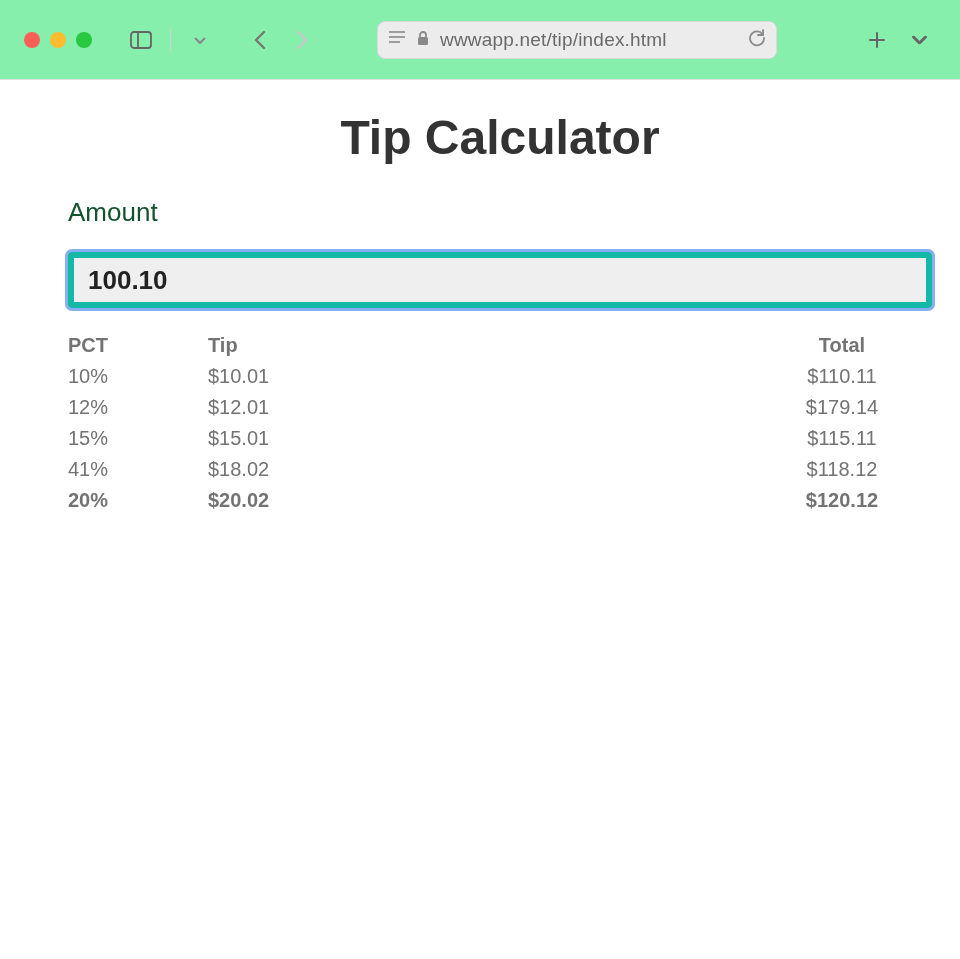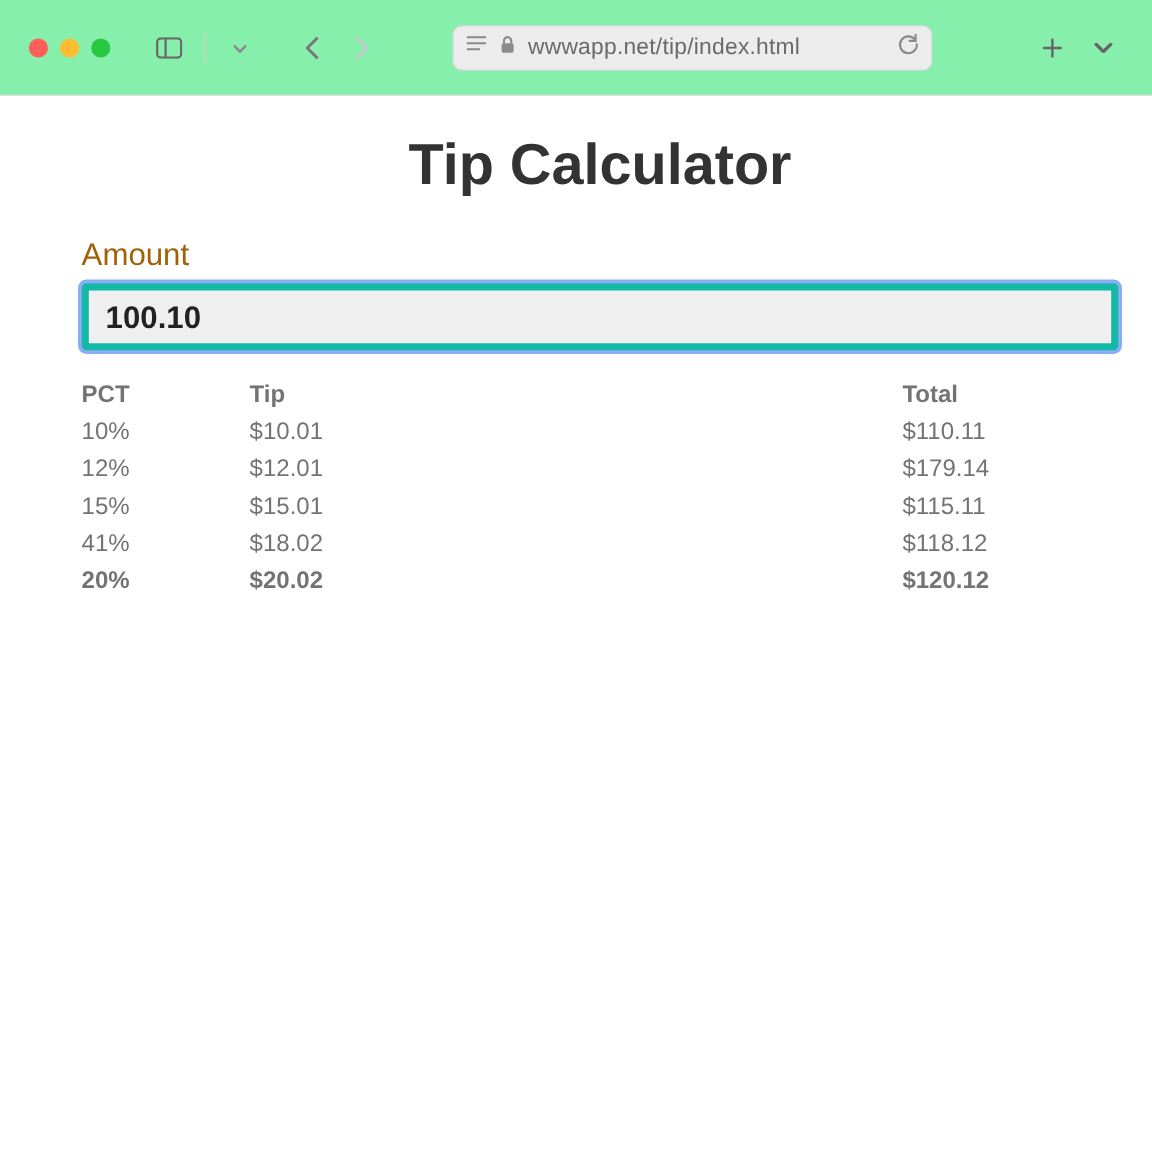--- a/index.html
+++ b/index.html
@@ -71,8 +71,8 @@
     }
     .field-label {
       font-size: 26px;
-      color: #a16207;
-      margin-bottom: 8px;
+      color: #14532d;
+      margin-bottom: 24px;
     }
     .amount-input {
       width: 100%;

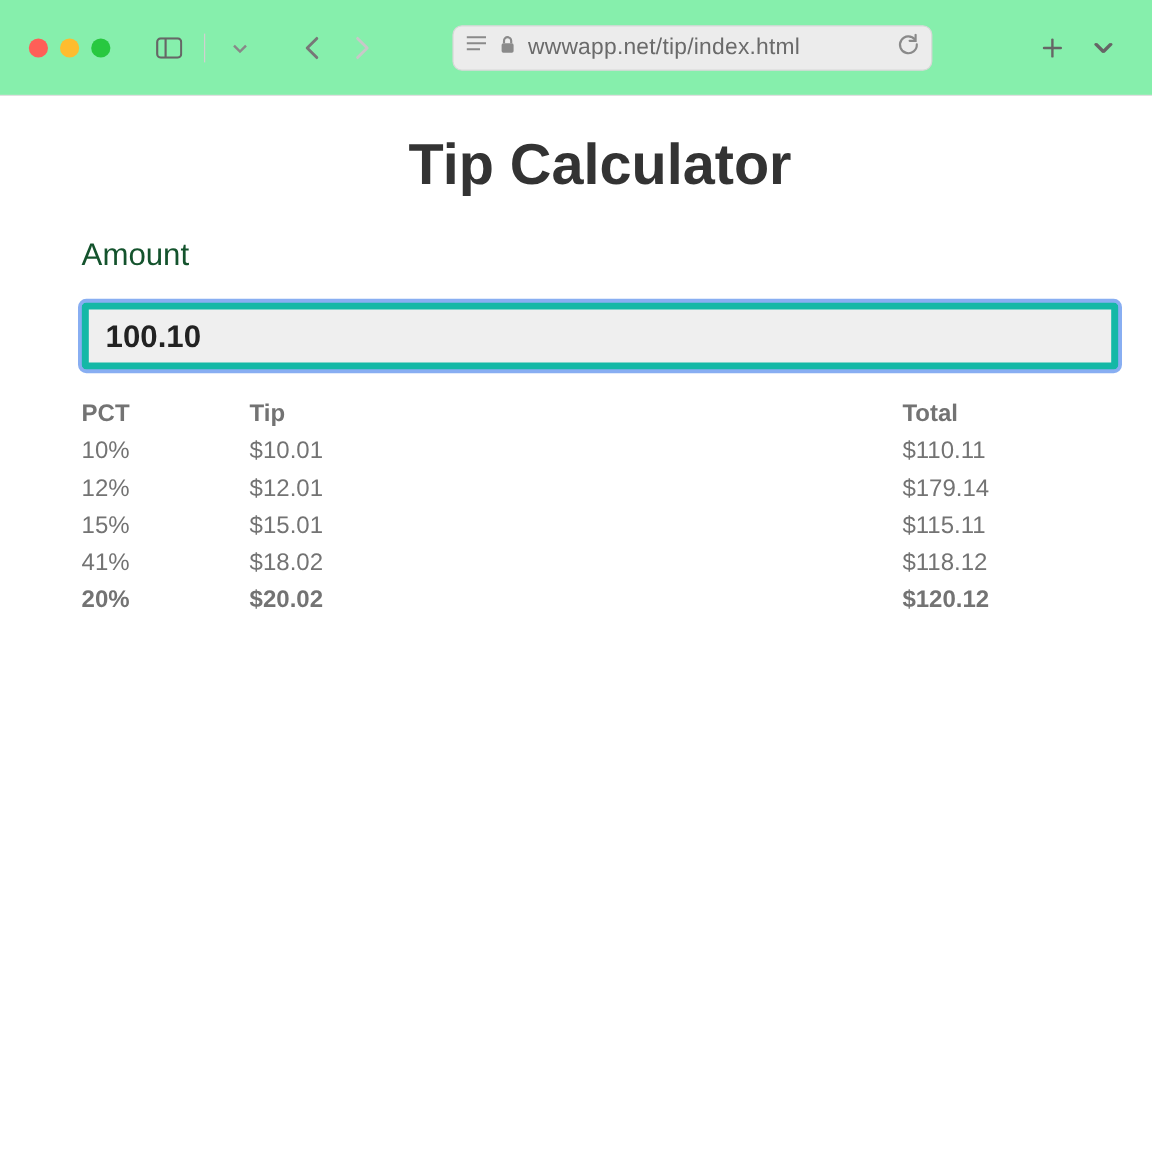--- a/index.html
+++ b/index.html
@@ -100,7 +100,7 @@
       font-weight: 800;
       padding: 4px 0;
     }
-    th.total-col, td.total-col { text-align: left; margin-top: 16px; }
+    th.total-col, td.total-col { text-align: center; margin-top: 16px; }
     td { padding: 4px 0; }
     tr.bold td { font-weight: 800; }
     col.c1 { width: 140px; }

